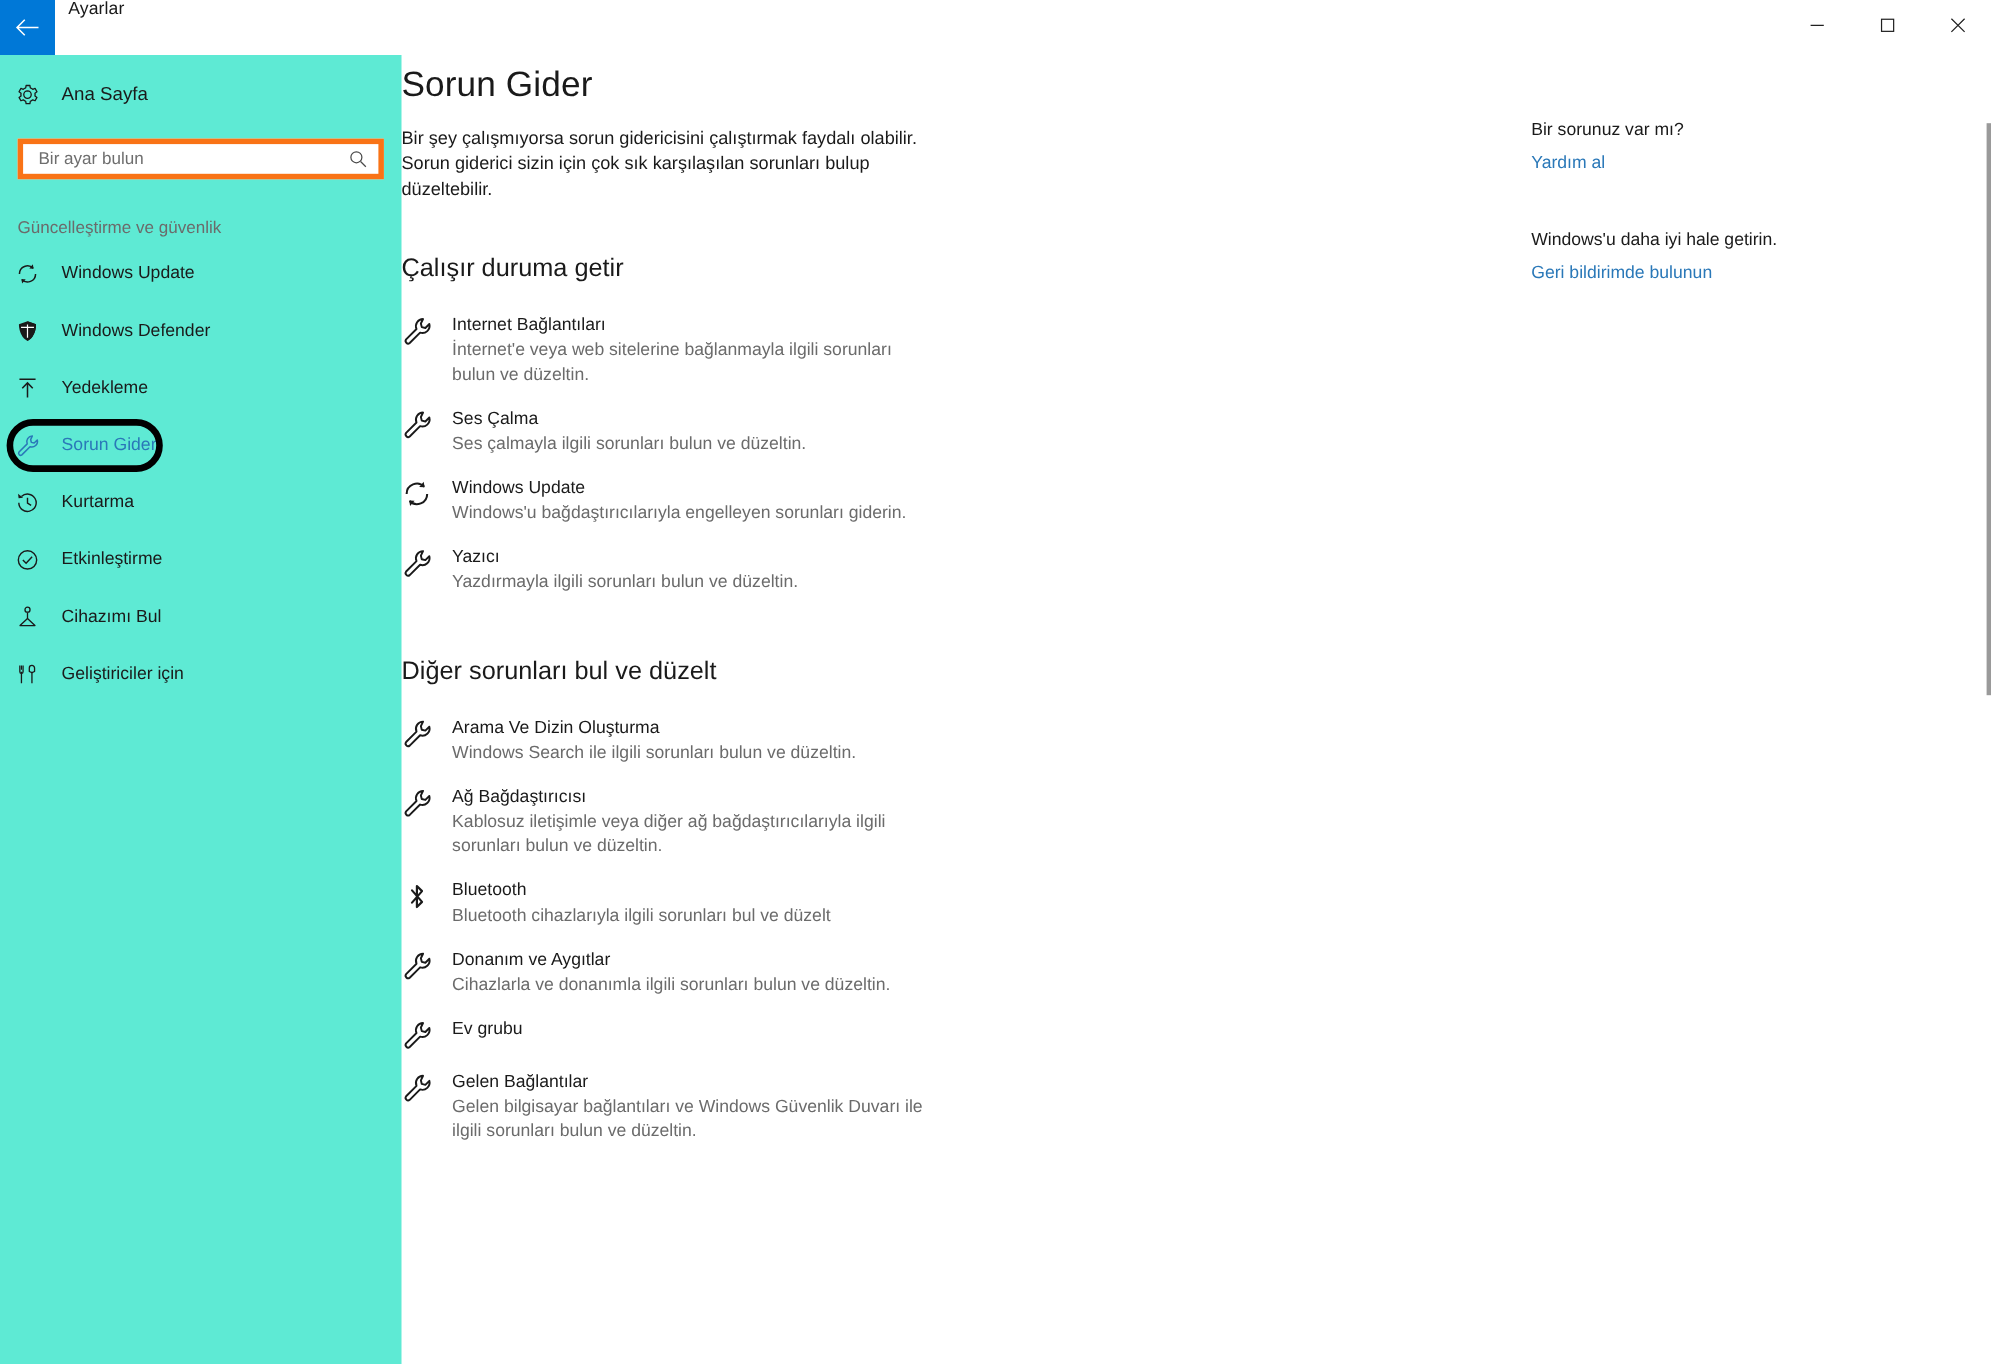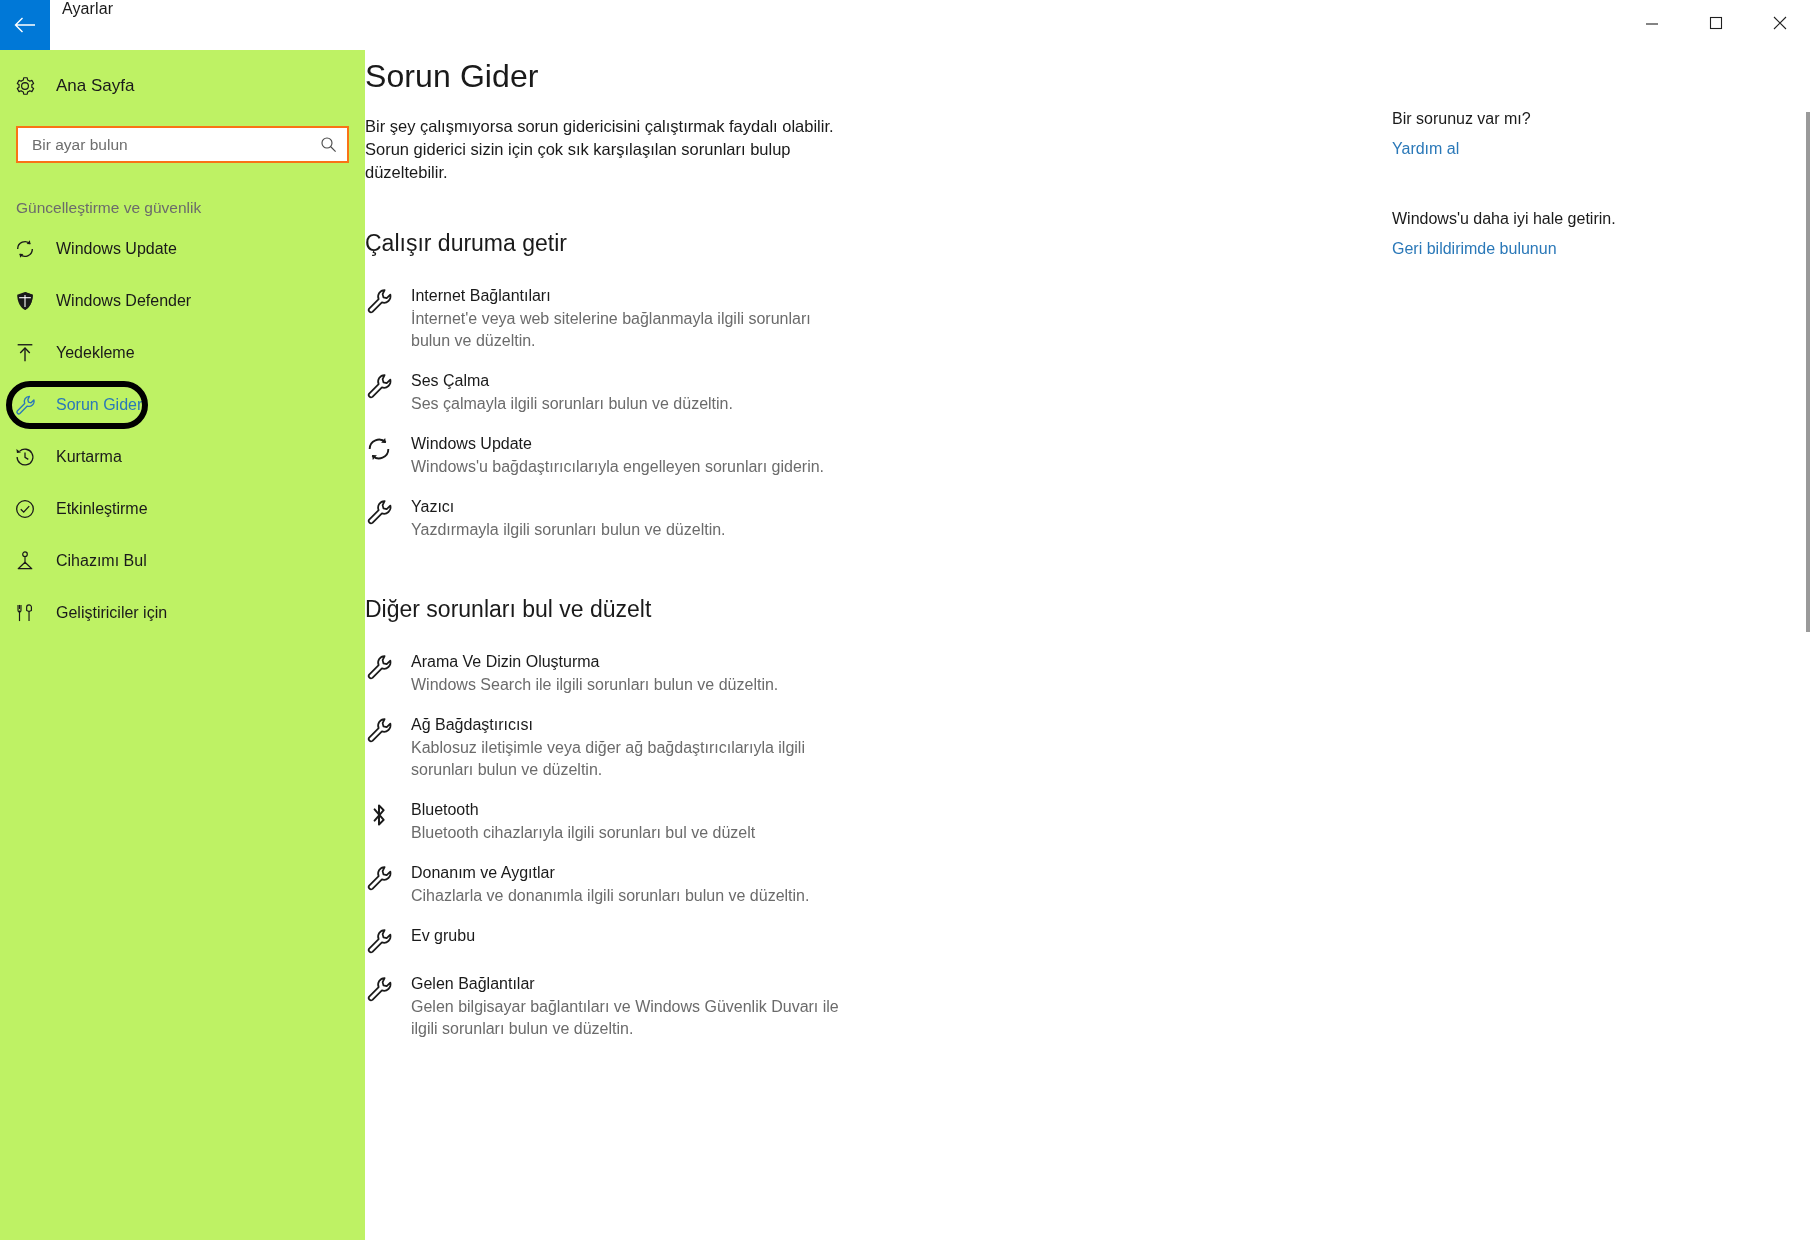--- a/index.html
+++ b/index.html
@@ -51,7 +51,7 @@
   
   .nav {
     width: 365px; flex: none;
-    background: #bef264;
+    background: #5eead4;
     padding-top: 12px;
     position: relative;
   }

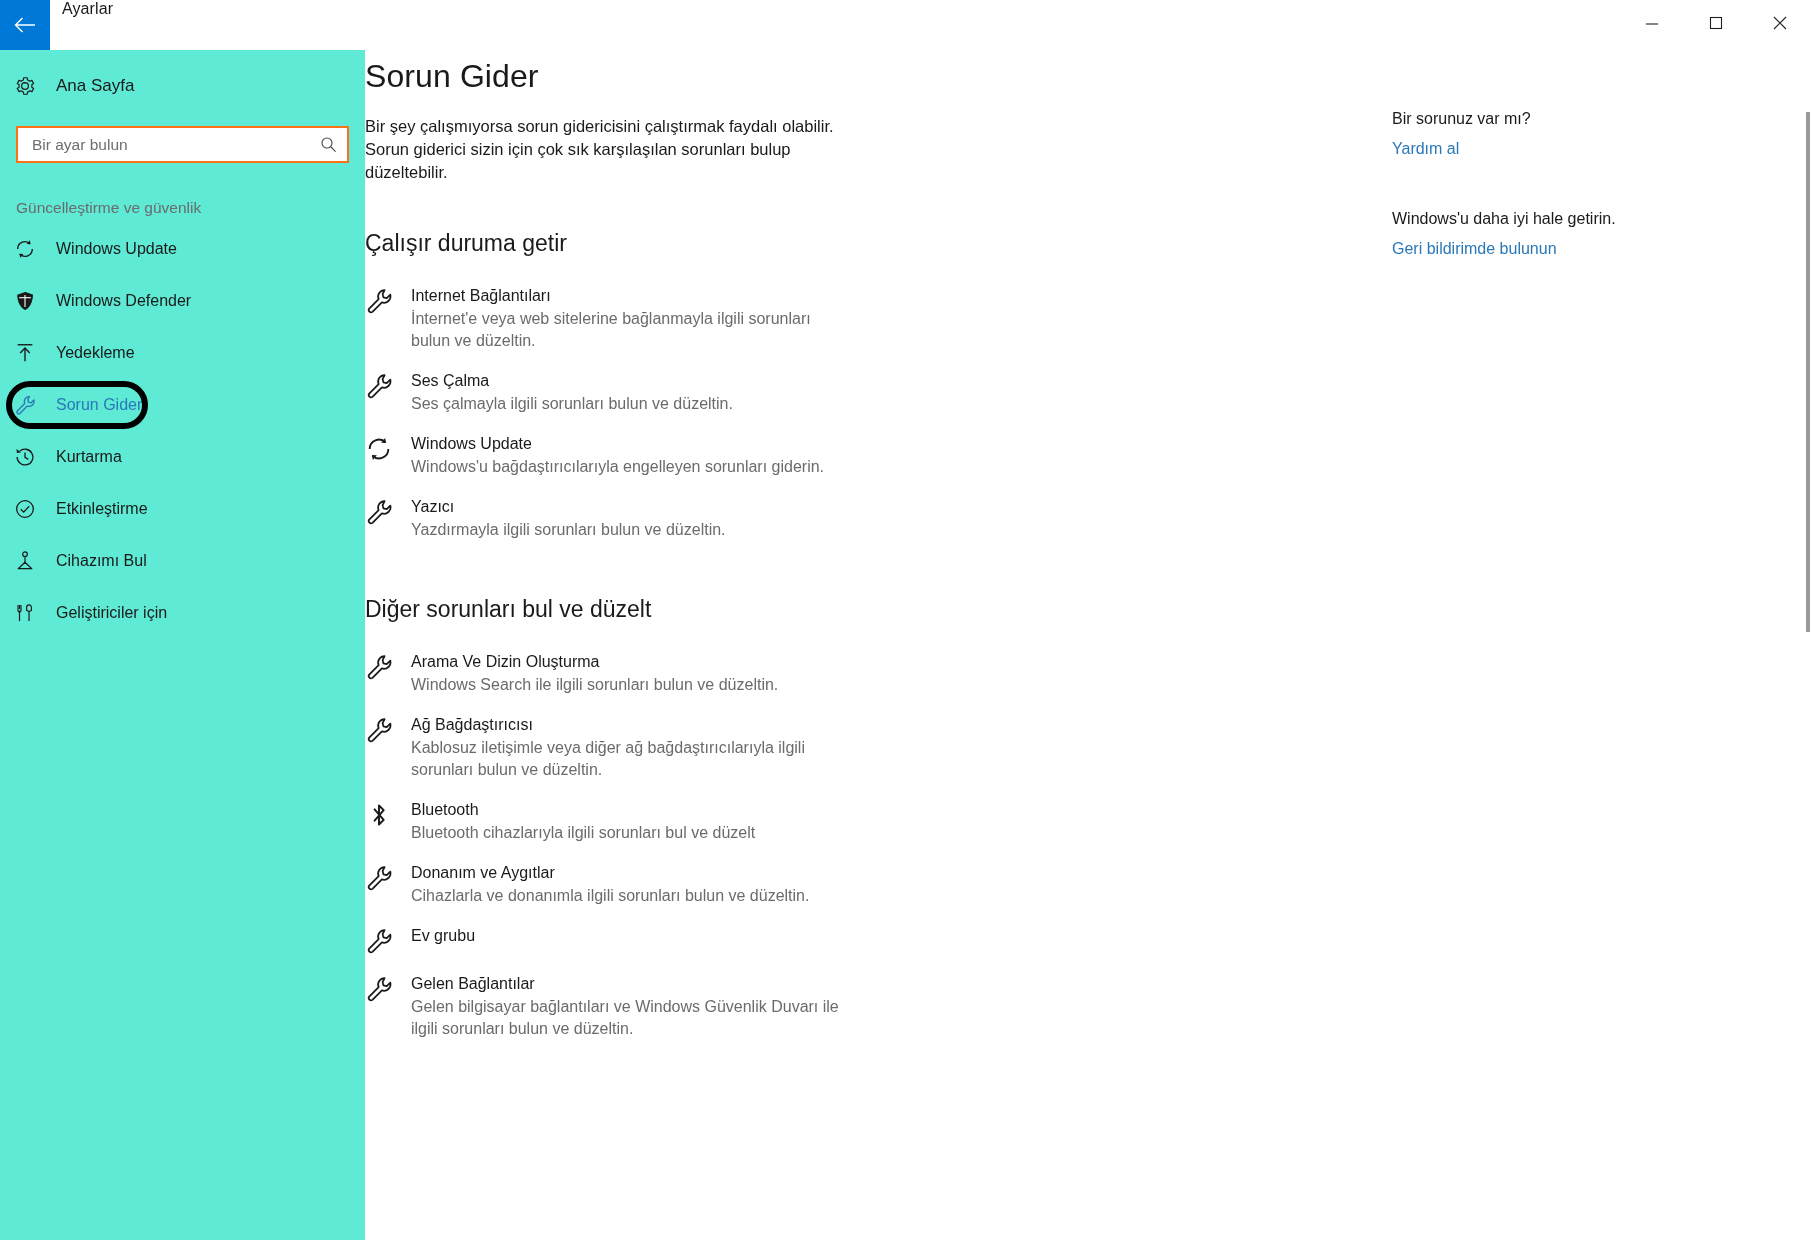--- a/index.html
+++ b/index.html
@@ -66,7 +66,7 @@
   .search-wrap {
     margin: 16px 16px 0 16px;
     height: 37px;
-    border: 2px solid #f97316;
+    border: 5px solid #f97316;
     background: #ffffff;
     display: flex; align-items: center;
     position: relative;

